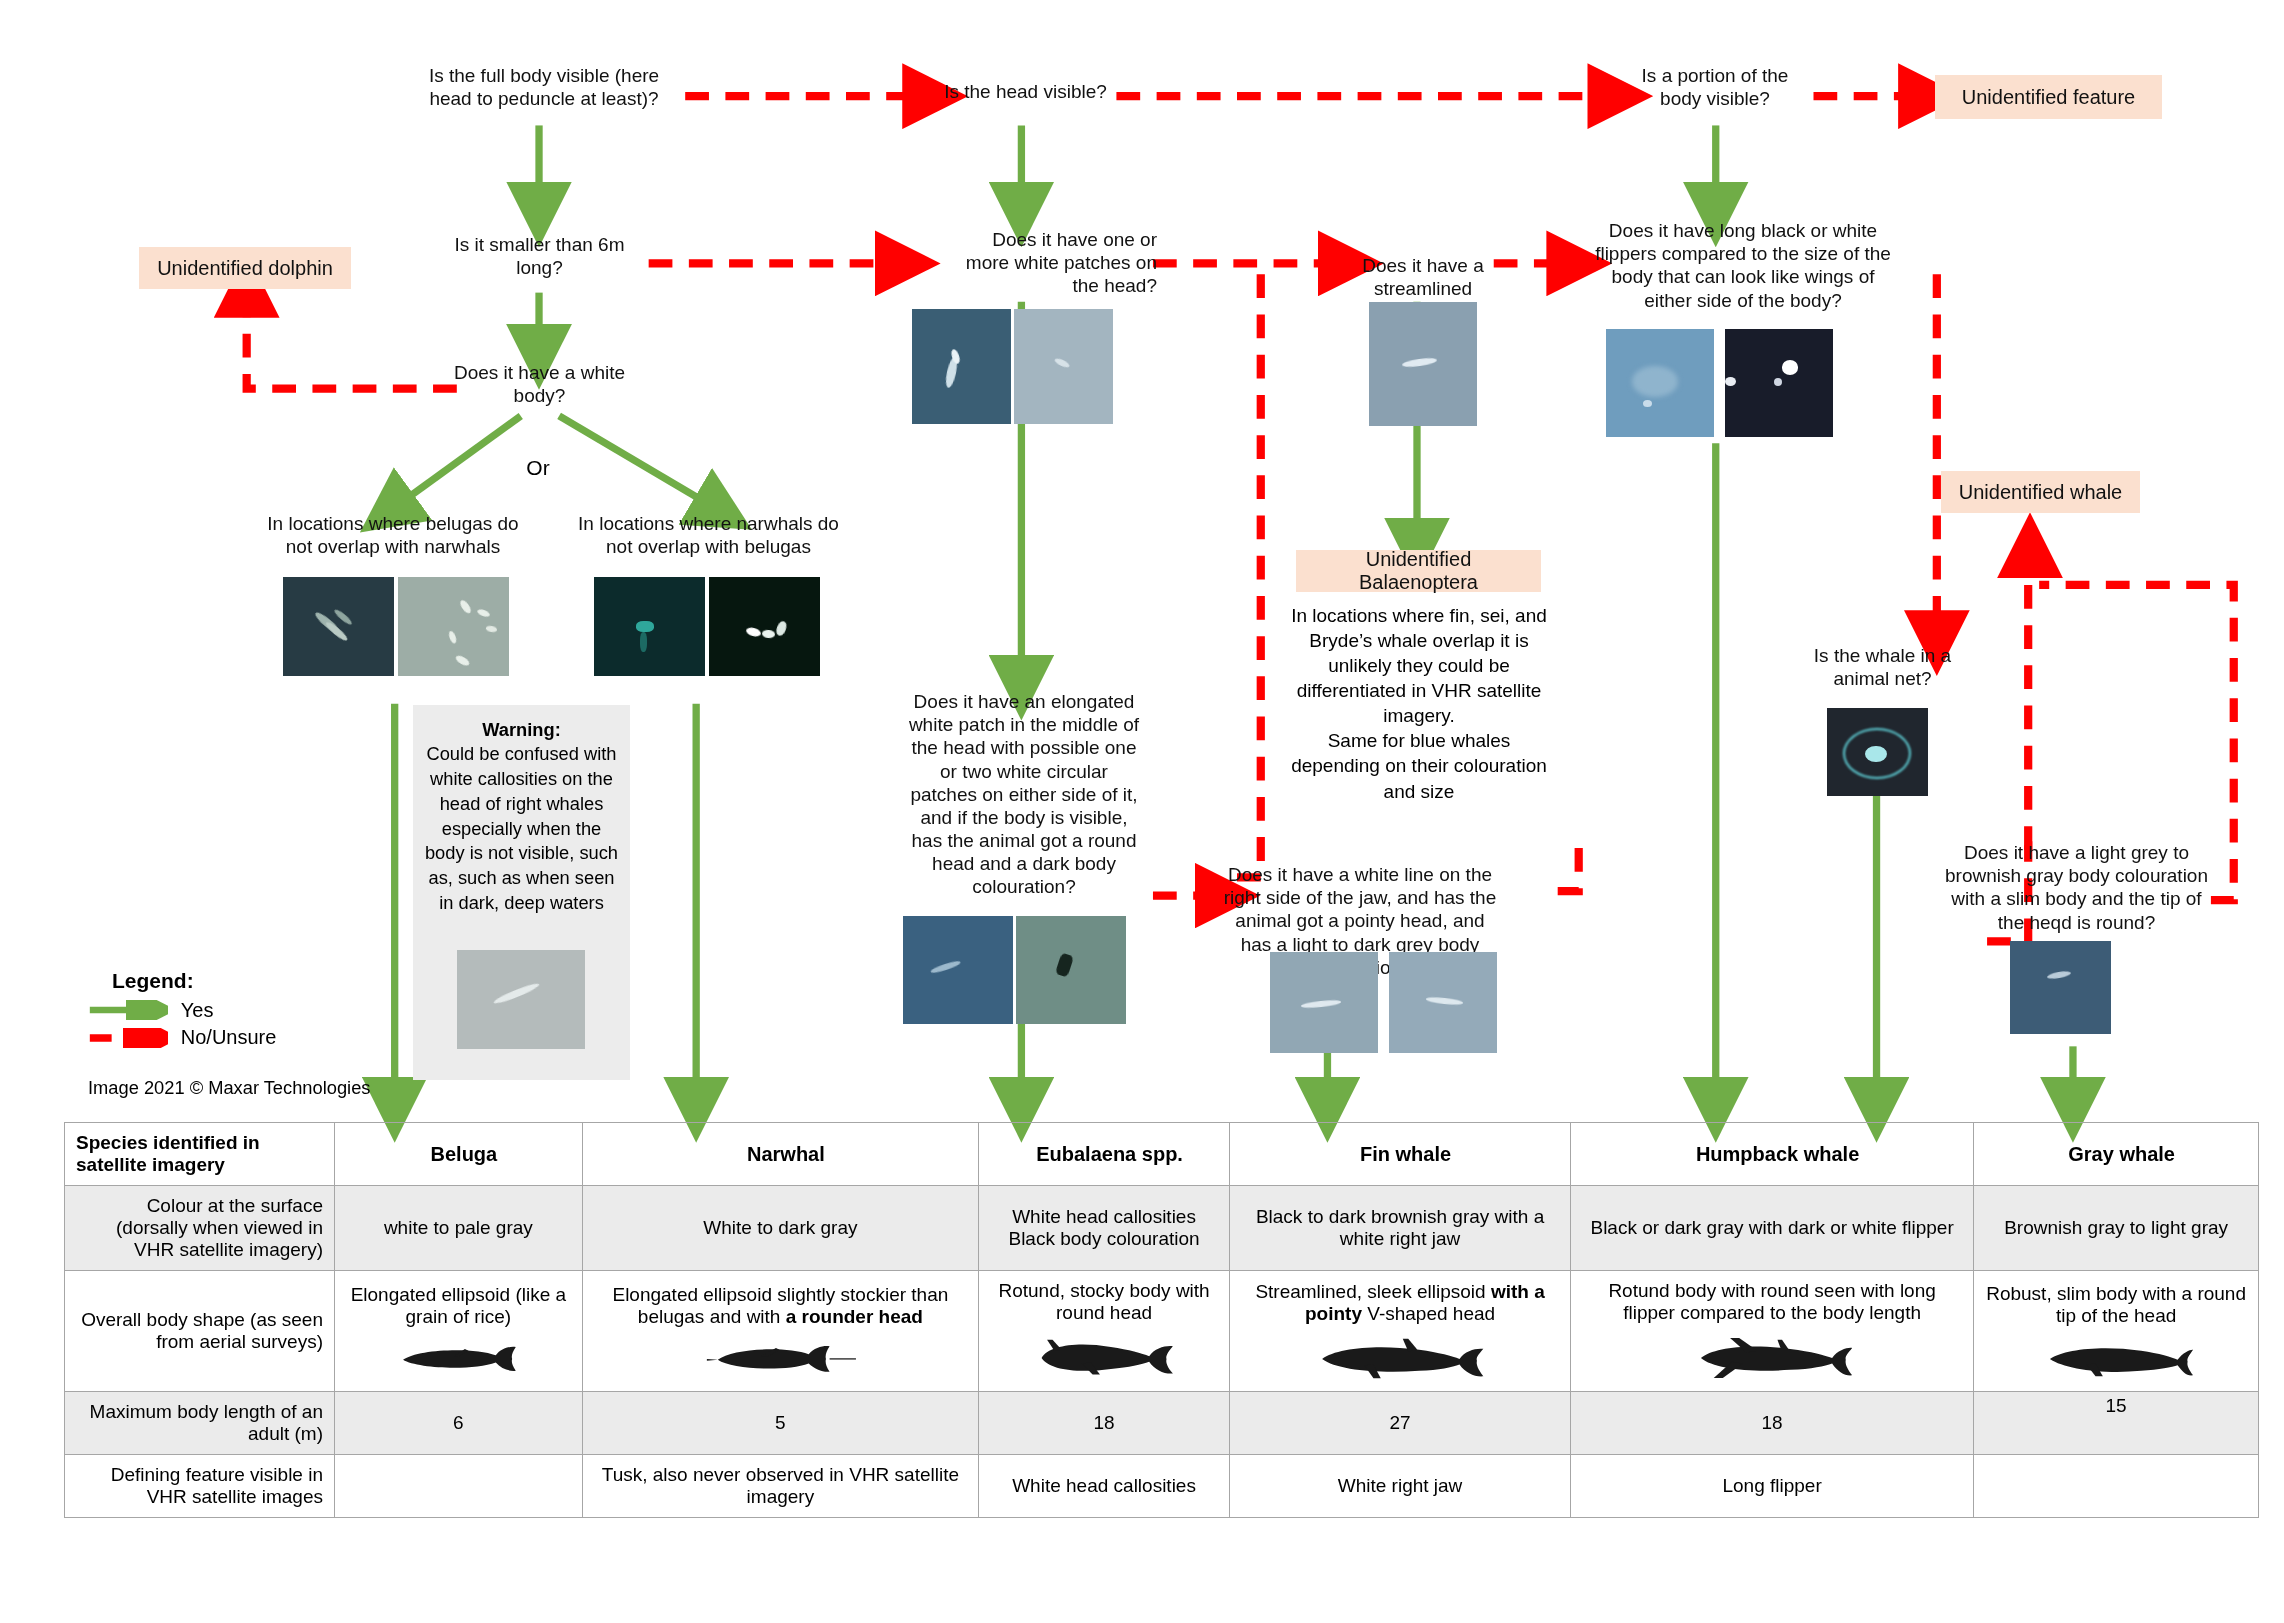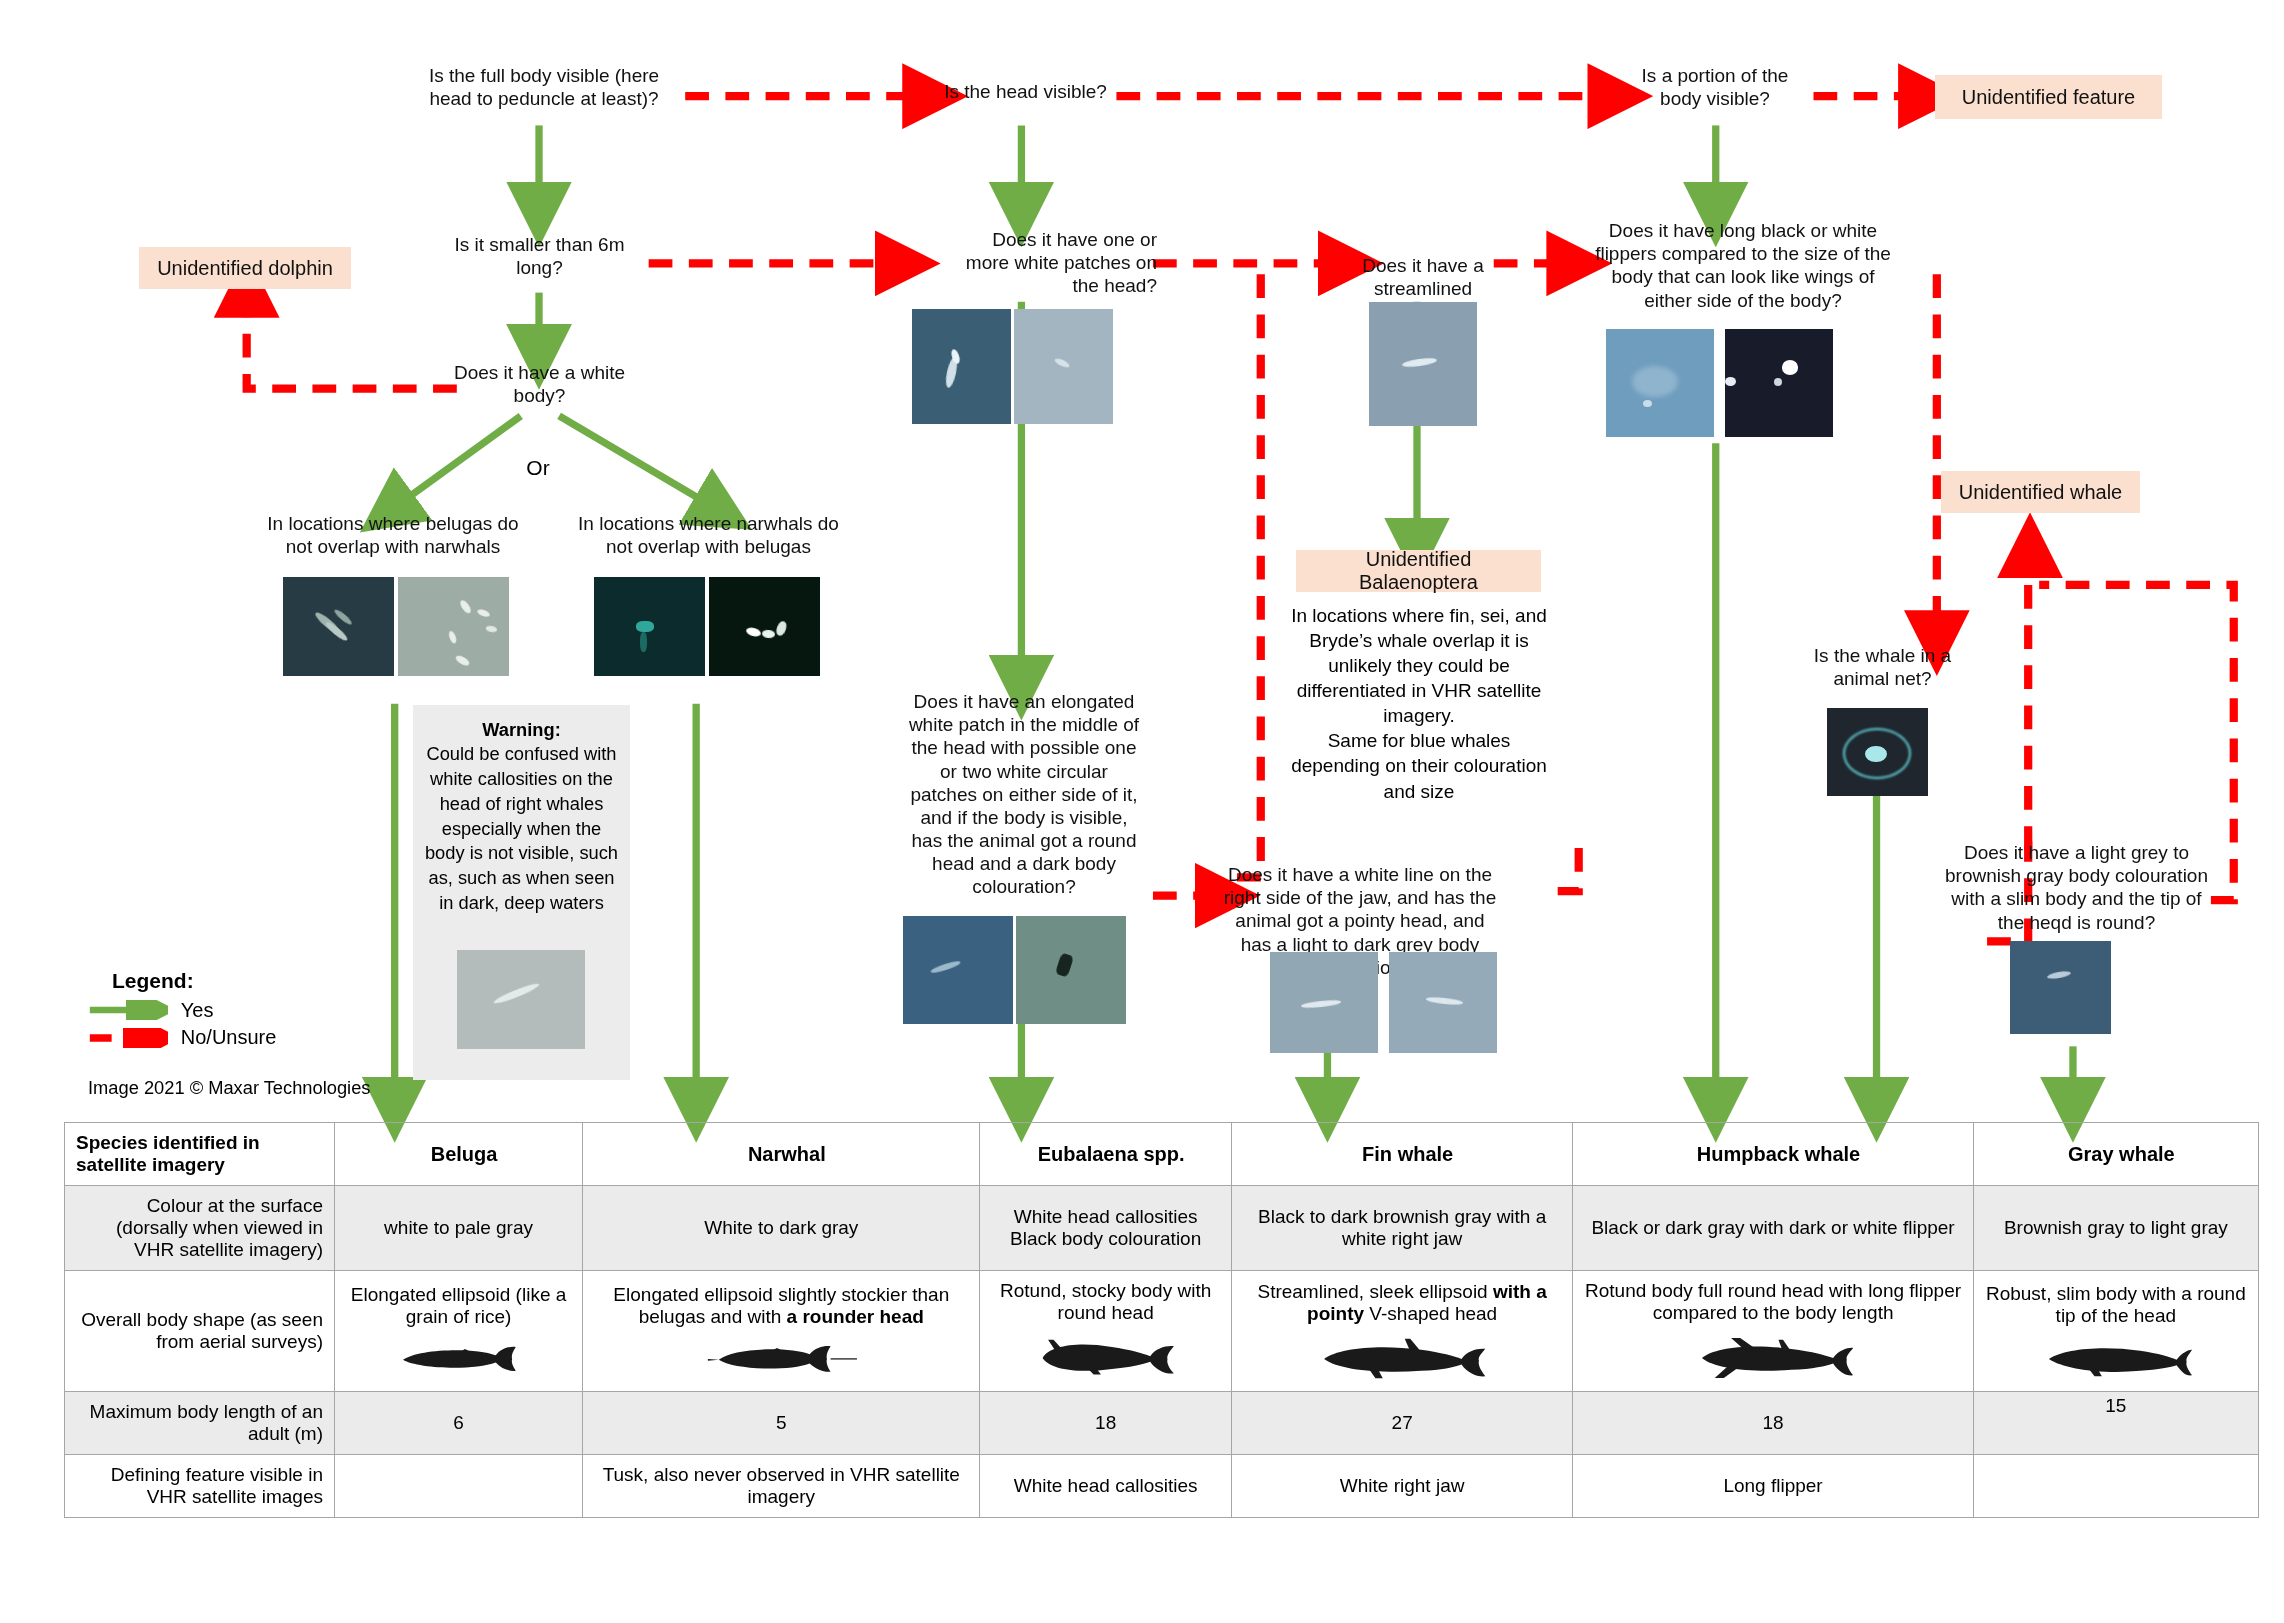--- a/index.html
+++ b/index.html
@@ -374,7 +374,7 @@
         </svg>
       </td>
       <td class="shape-cell">
-        <span>Rotund body full round head with long flipper compared to the body length</span>
+        <span>Rotund body with round seen with long flipper compared to the body length</span>
         <svg class="silh" width="164" height="48" viewBox="0 0 180 52">
           <path d="M12,26 C26,14 66,10 110,16 C134,19 148,23 156,26 C162,17 174,14 178,15 C172,22 170,25 171,28 C170,32 172,37 178,45 C170,46 162,41 156,32 C148,35 134,38 110,39 C66,42 26,38 12,26 Z" fill="#1a1a1a"></path>
           <path d="M46,30 L26,48 L36,48 L58,32 Z" fill="#1a1a1a"></path>

